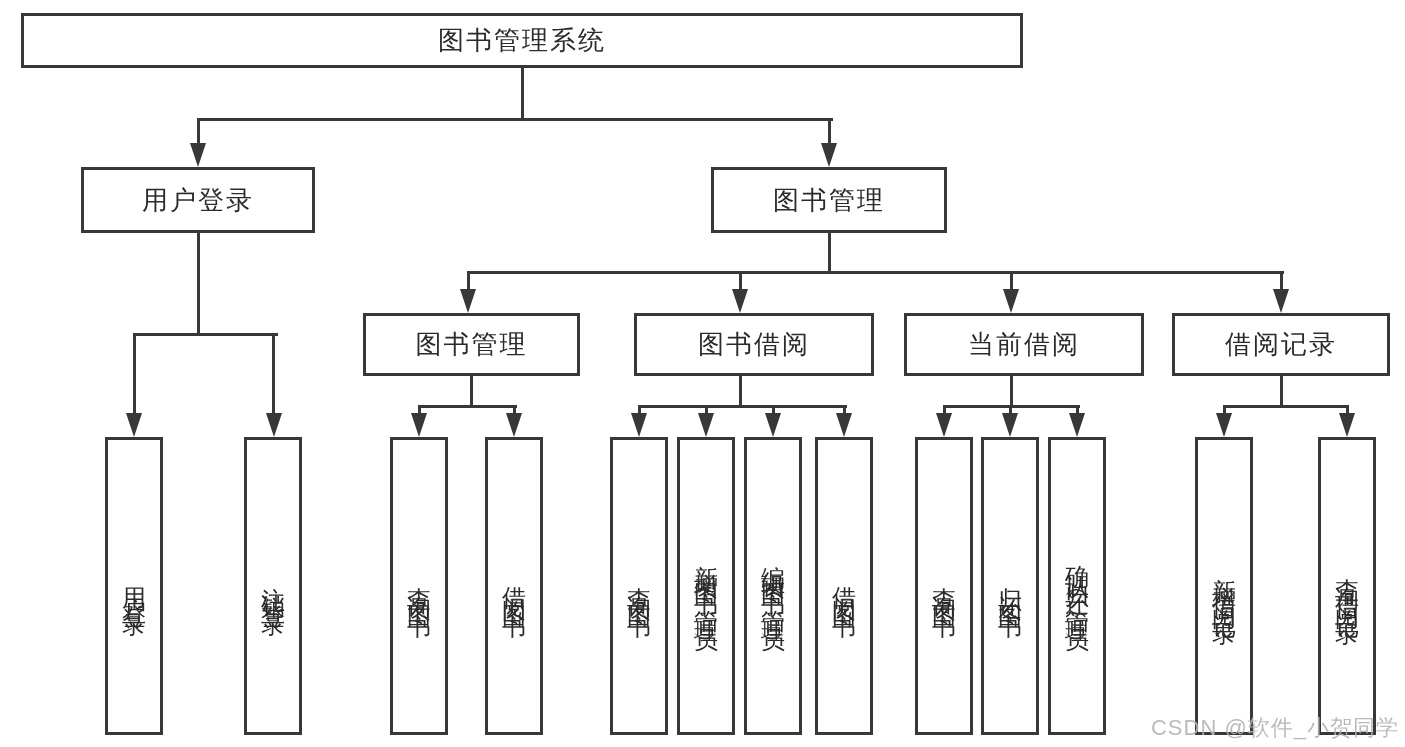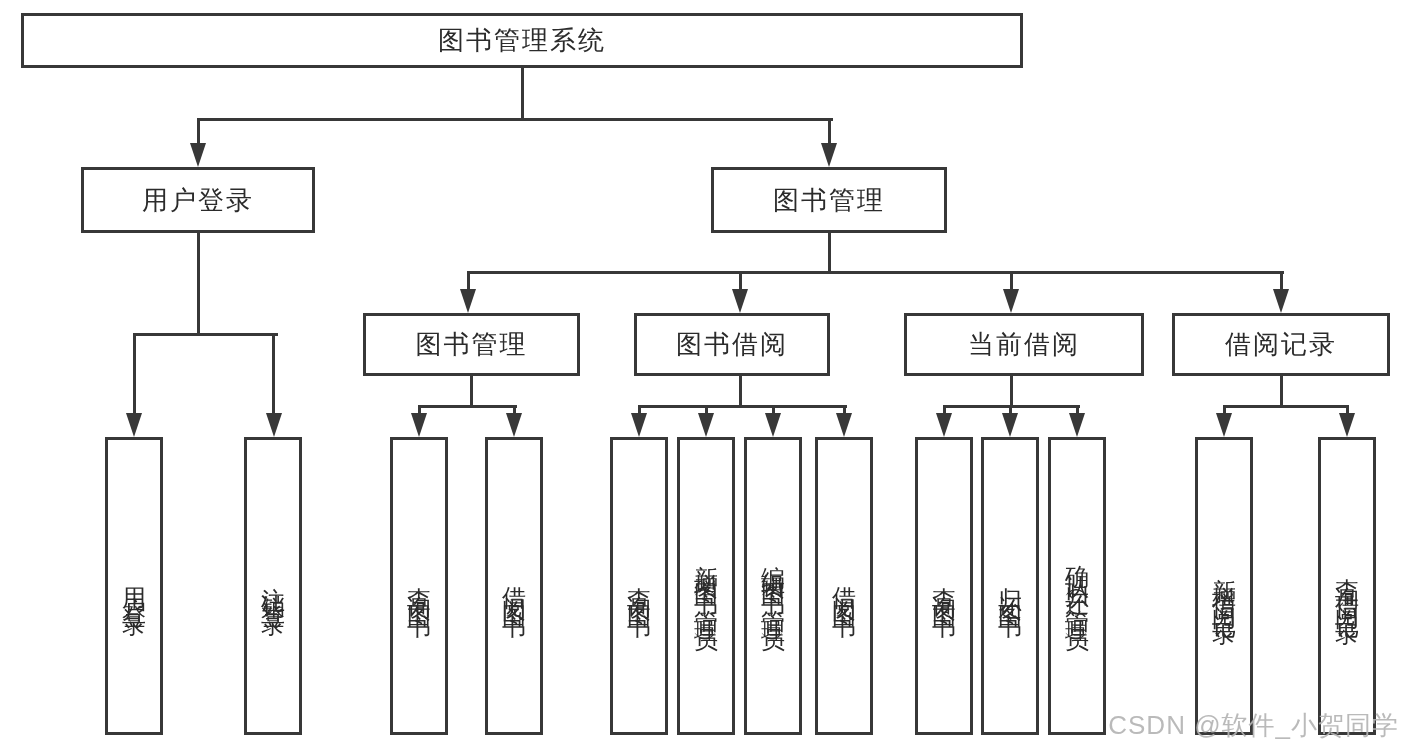--- a/index.html
+++ b/index.html
@@ -83,7 +83,7 @@
   <div class="node" style="left: 363px; top: 313px; width: 217px; height: 63px; border-color: rgb(56, 56, 56); background: rgb(255, 255, 255);">
     <span class="hlabel">图书管理</span>
   </div>
-  <div class="node" style="left: 634px; top: 313px; width: 196px; height: 63px; border-color: rgb(56, 56, 56); background: rgb(255, 255, 255);">
+  <div class="node" style="left: 634px; top: 313px; width: 240px; height: 63px; border-color: rgb(56, 56, 56); background: rgb(255, 255, 255);">
     <span class="hlabel">图书借阅</span>
   </div>
   <div class="node" style="left: 904px; top: 313px; width: 240px; height: 63px; border-color: rgb(56, 56, 56); background: rgb(255, 255, 255);">

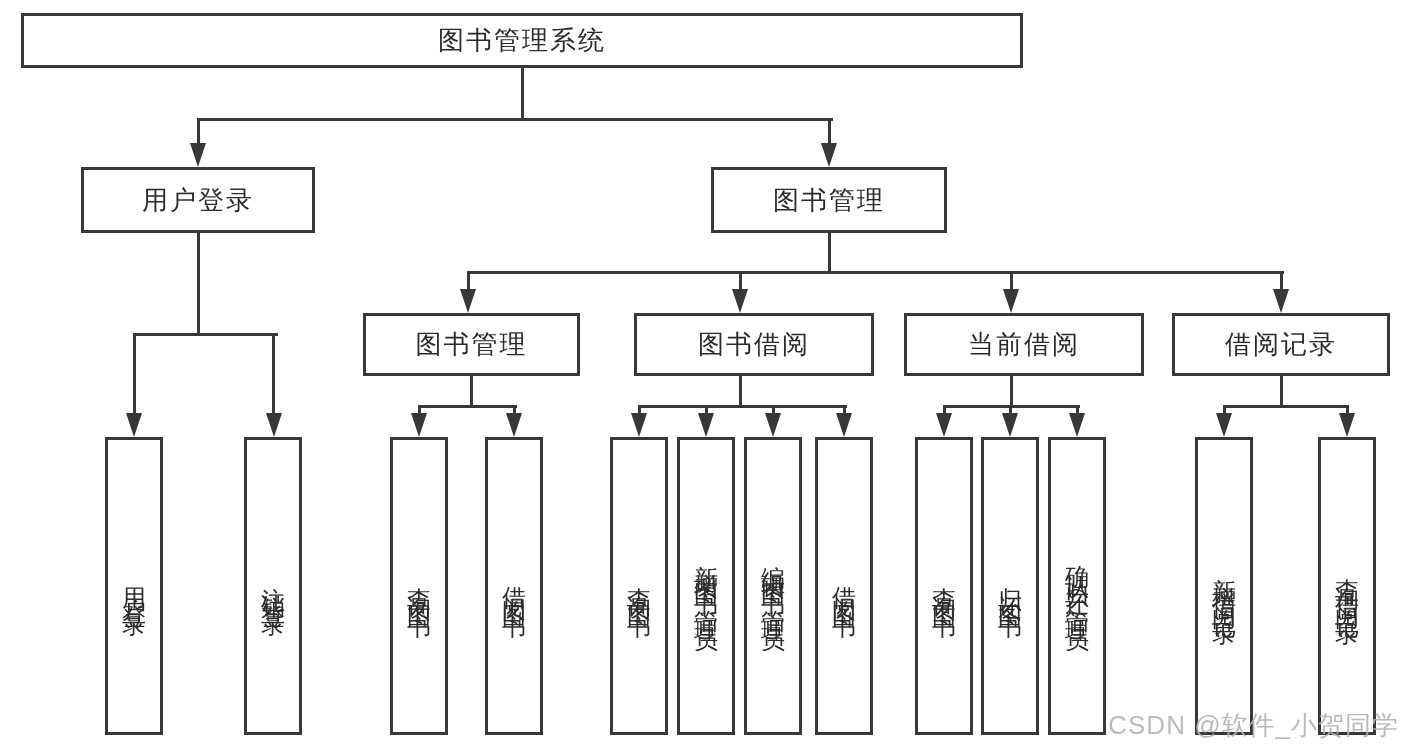--- a/index.html
+++ b/index.html
@@ -56,7 +56,7 @@
     position: absolute;
     right: 6px;
     bottom: 4px;
-    font-size: 26px;
+    font-size: 22px;
     color: #b3b3b3;
     letter-spacing: 1px;
     white-space: nowrap;

